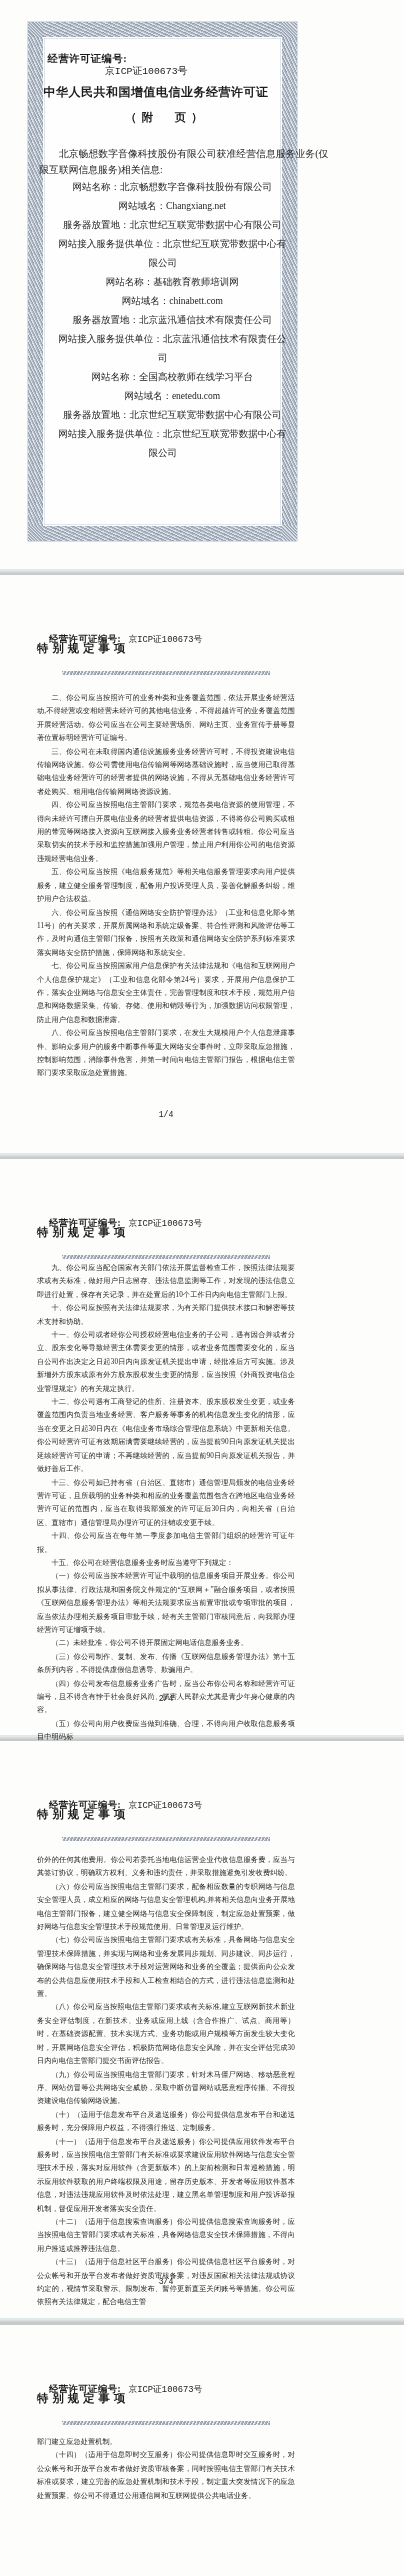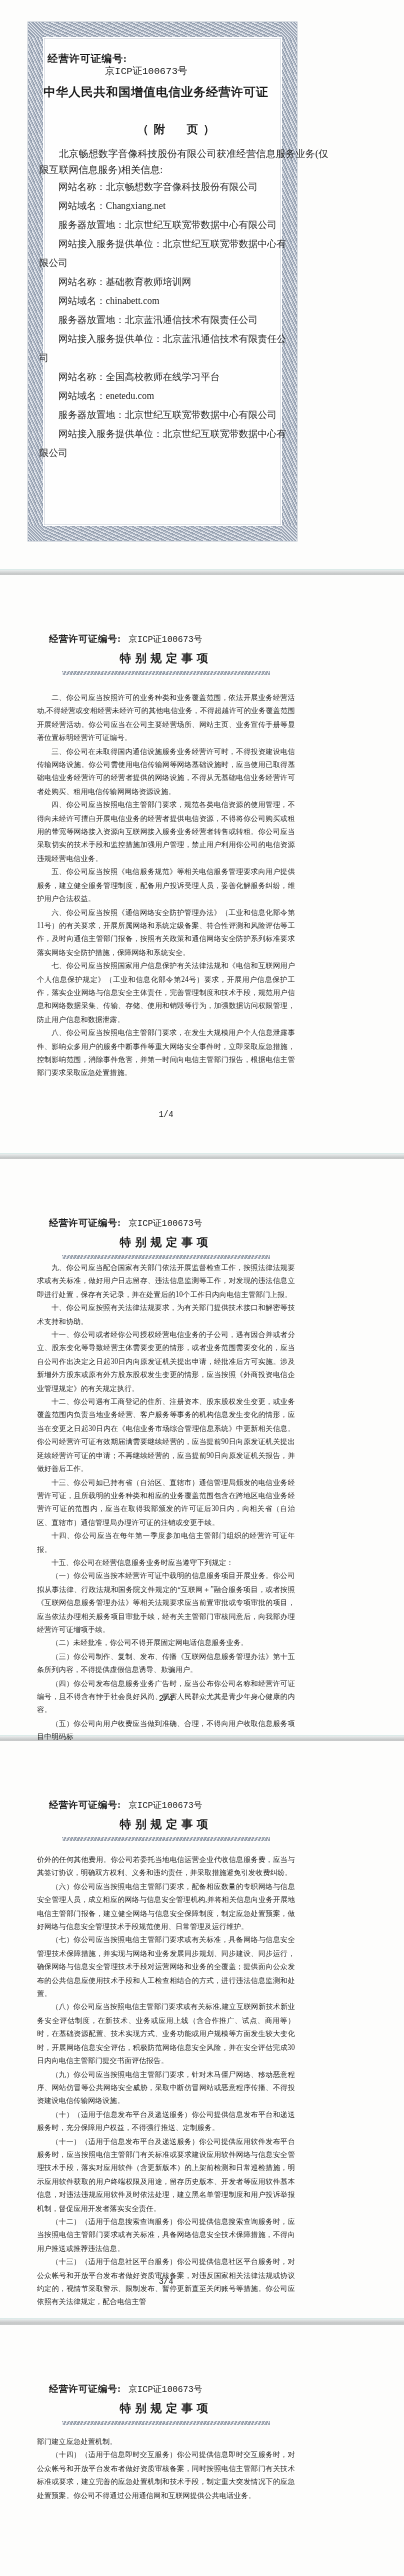--- a/index.html
+++ b/index.html
@@ -24,7 +24,7 @@
   .cert-lic-no{position:absolute;top:43px;left:77px;font-size:9.8px;font-family:"Liberation Mono","DejaVu Sans Mono",monospace;}
   .cert-title{position:absolute;top:62px;left:15.5px;width:238px;margin:0;text-align:left;
     font-size:12px;font-weight:700;letter-spacing:0.5px;}
-  .cert-subtitle{position:absolute;top:84px;left:15.5px;width:238px;margin:16px;text-align:center;
+  .cert-subtitle{position:absolute;top:84px;left:15.5px;width:238px;margin:4px;text-align:center;
     font-size:11.3px;font-weight:700;letter-spacing:5.2px;}
   .cert-intro{position:absolute;top:124px;left:11.3px;width:289px;font-size:9.8px;line-height:16px;
     text-align:justify;text-indent:2em;margin:0;}

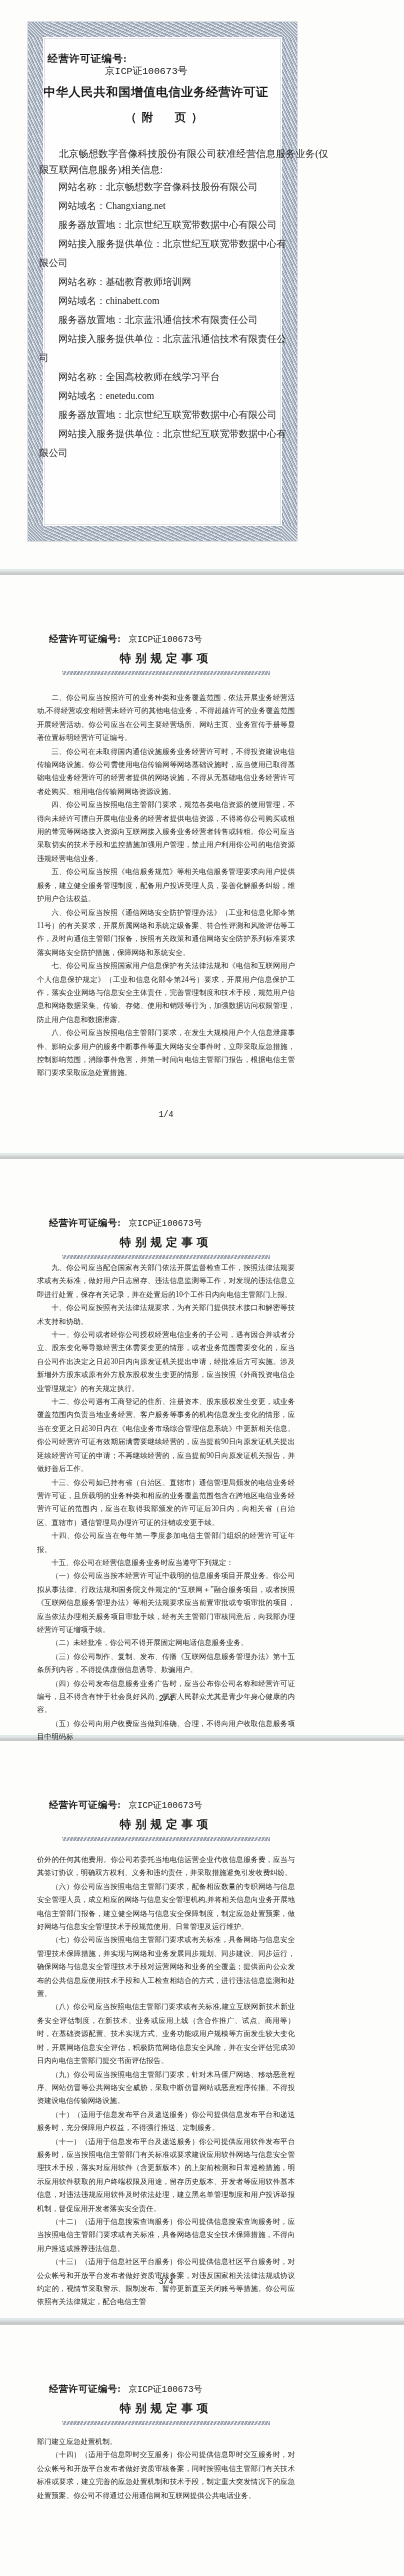--- a/index.html
+++ b/index.html
@@ -29,7 +29,7 @@
   .cert-intro{position:absolute;top:124px;left:11.3px;width:289px;font-size:9.8px;line-height:16px;
     text-align:justify;text-indent:2em;margin:0;}
   .cert-fields{position:absolute;top:156px;left:11.3px;width:247px;}
-  .cert-fields .para{margin:0;font-size:9.5px;line-height:19px;text-indent:2em;text-align:left;}
+  .cert-fields .para{margin:0;font-size:9.5px;line-height:19px;text-indent:2em;text-align:center;}
   
   .prov{position:absolute;left:0;width:405px;background:#fdfdfc;}
   .ph{position:absolute;top:58px;left:49px;white-space:nowrap;}

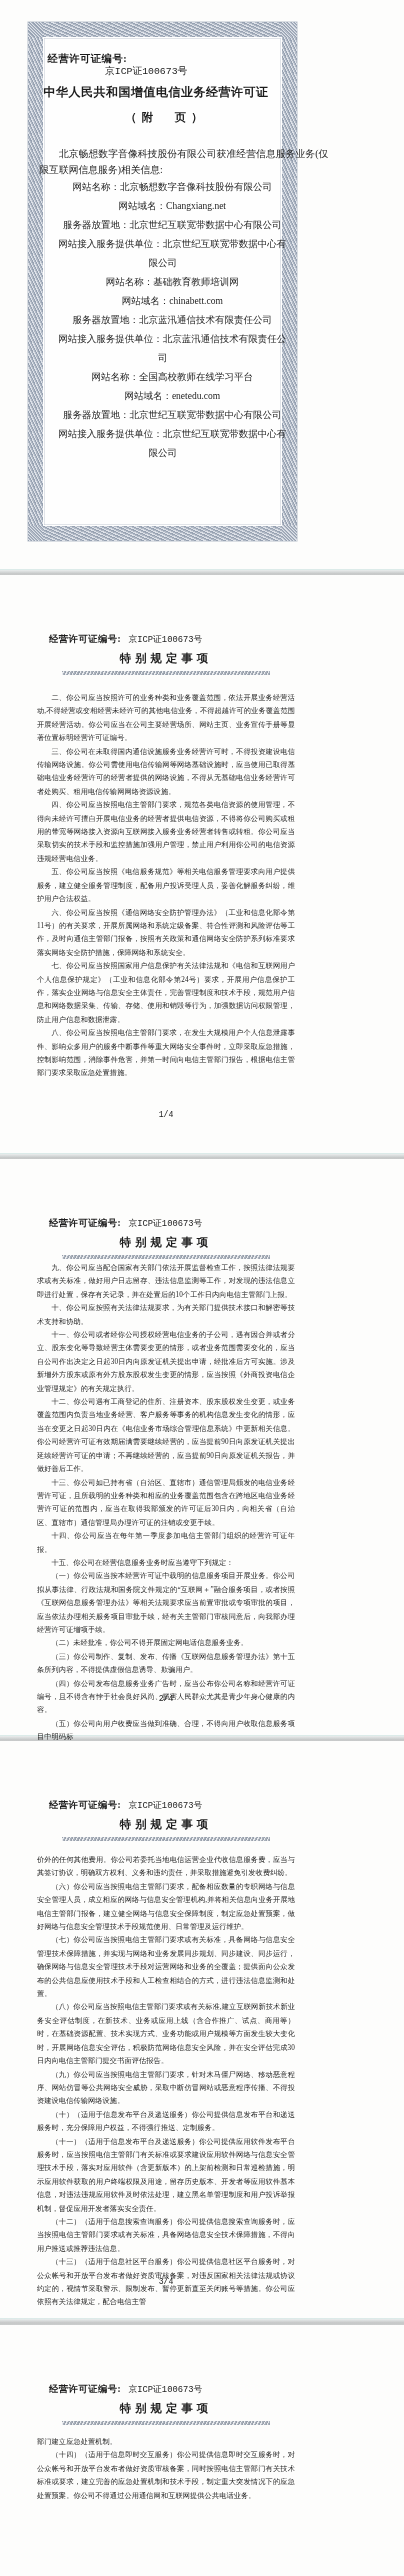--- a/index.html
+++ b/index.html
@@ -35,7 +35,7 @@
   .ph{position:absolute;top:58px;left:49px;white-space:nowrap;}
   .ph-label{font-size:9.3px;font-weight:700;letter-spacing:0.5px;}
   .ph-no{font-size:8.8px;margin-left:5.2px;font-family:"Liberation Mono","DejaVu Sans Mono",monospace;}
-  .ptitle{position:absolute;top:76px;left:37px;width:258px;margin:0;text-align:center;
+  .ptitle{position:absolute;top:66px;left:37px;width:258px;margin:0;text-align:left;
     font-size:11.3px;font-weight:700;letter-spacing:4.1px;}
   .zigzag{position:absolute;top:96px;left:62px;width:208px;height:3.6px;
     background:repeating-linear-gradient(115deg,#99a1ac 0 1px,#e9ebee 1px 2.1px,#aab1bb 2.1px 3.1px);}

